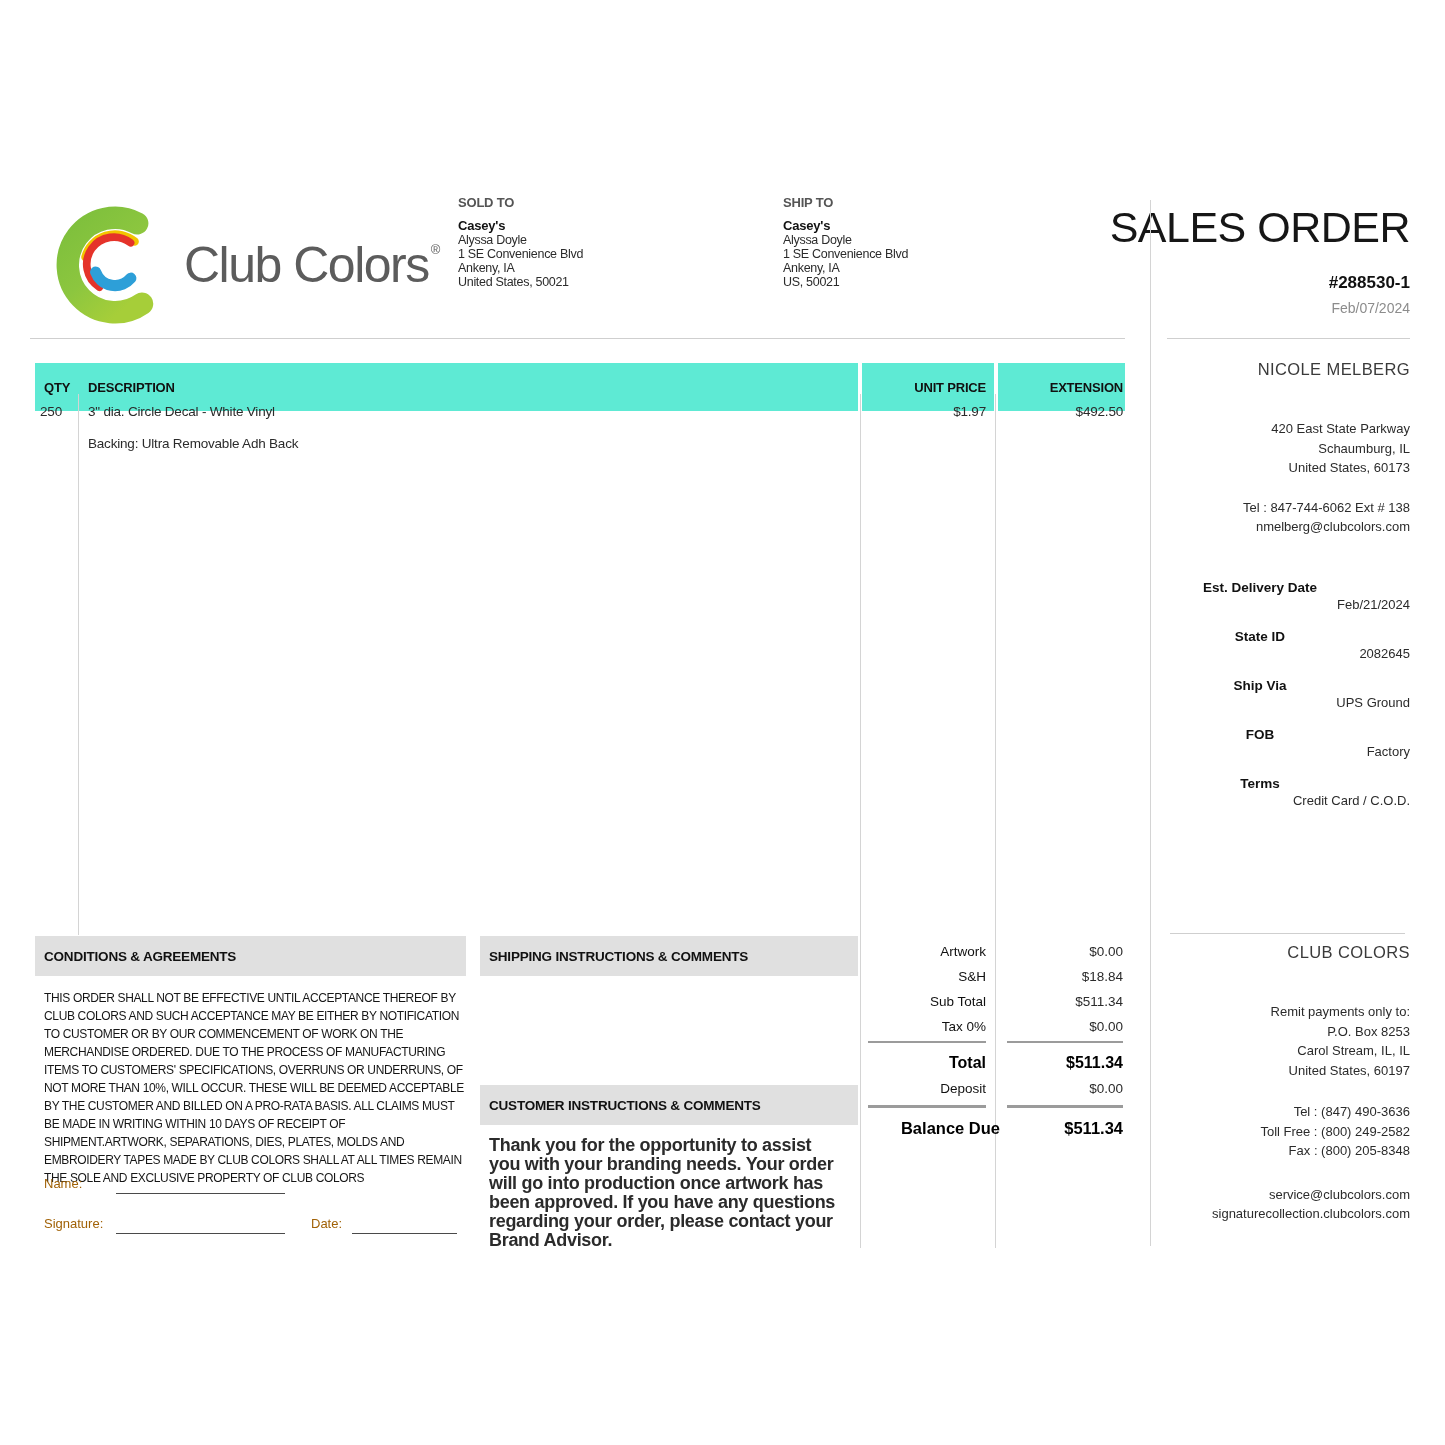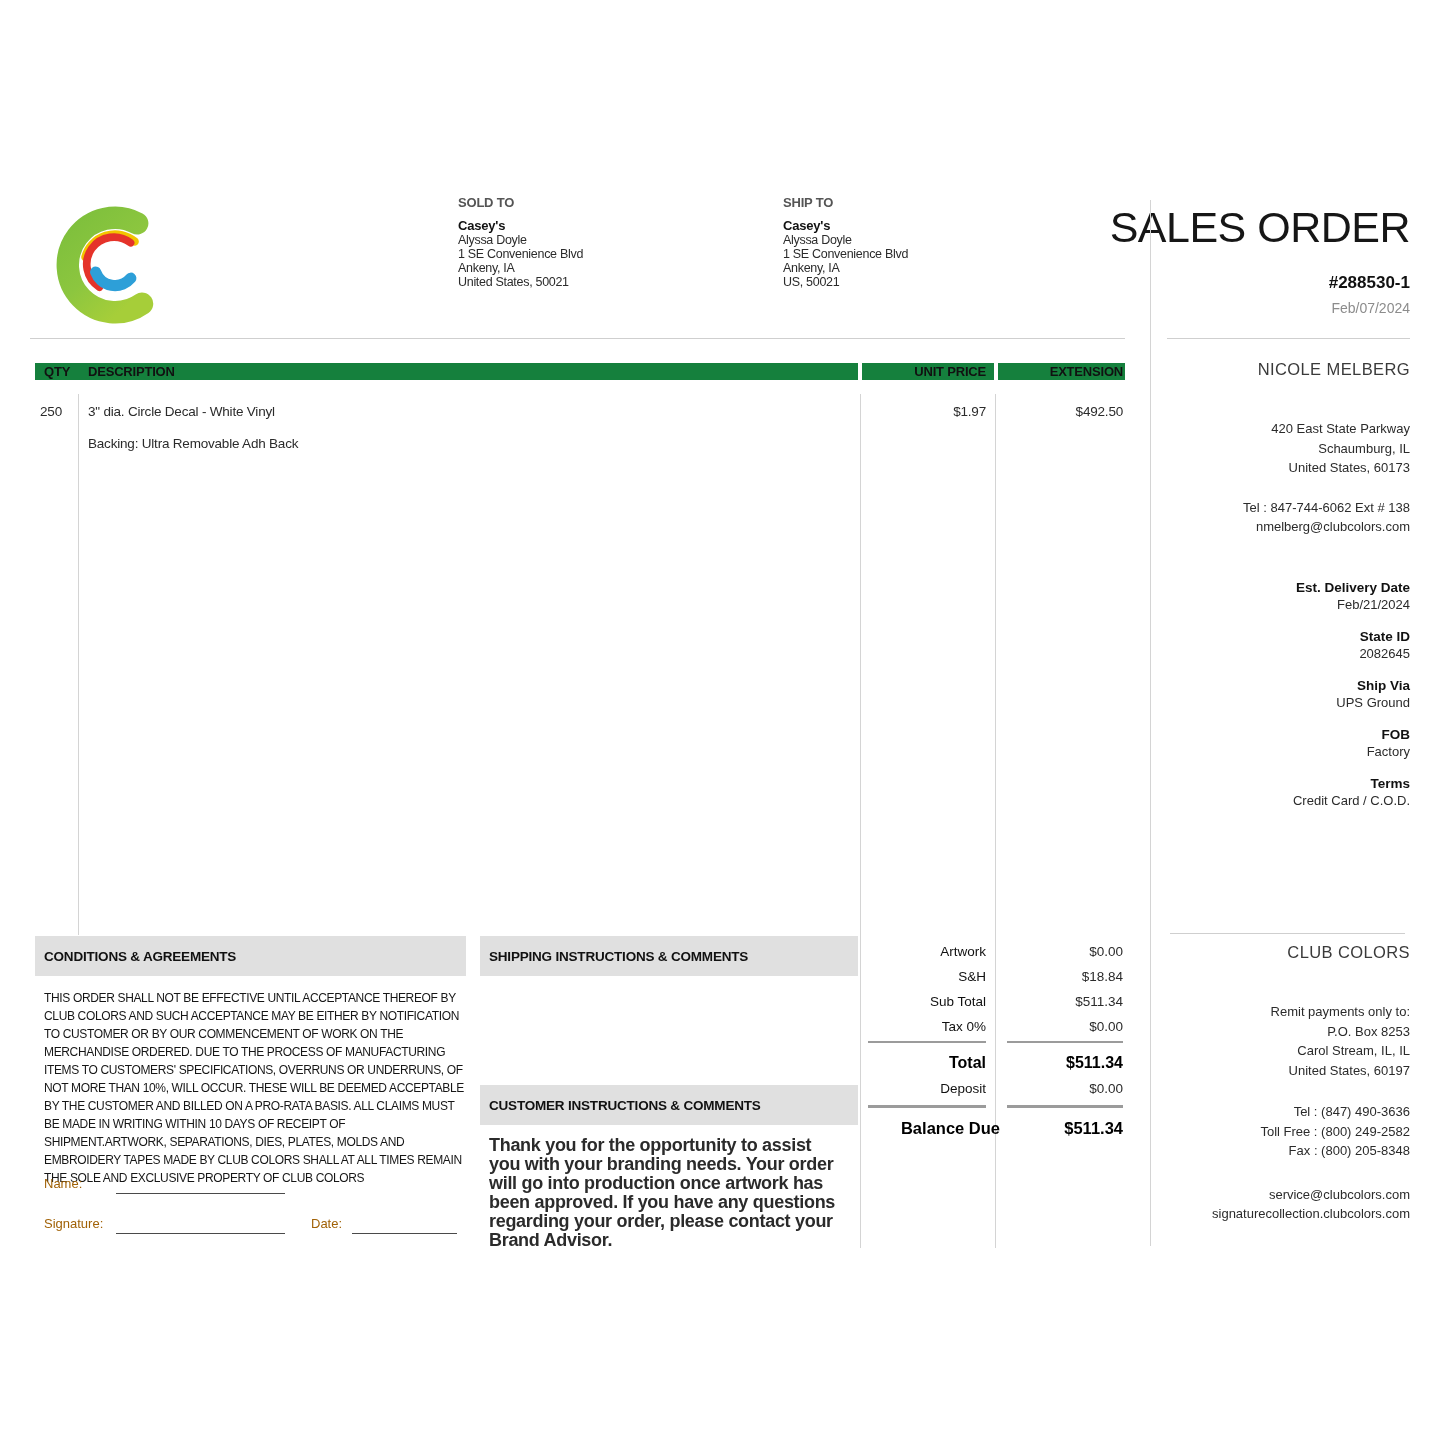--- a/index.html
+++ b/index.html
@@ -72,6 +72,7 @@
     <path d="M 63.2 31.2 A 23 23 0 1 0 36.8 68.8" fill="none" stroke="#e5332a" stroke-width="6.5" stroke-linecap="round"></path>
     <path d="M 33.6 56 A 17.5 17.5 0 0 0 63.4 61.2" fill="none" stroke="#2d9fd8" stroke-width="9.5" stroke-linecap="round"></path>
   </svg>
+  <div class="brand-text"><span>Club Colors</span><sup>®</sup></div>
 </div>
 
 <div class="abs" style="left:458px; top:195px;">

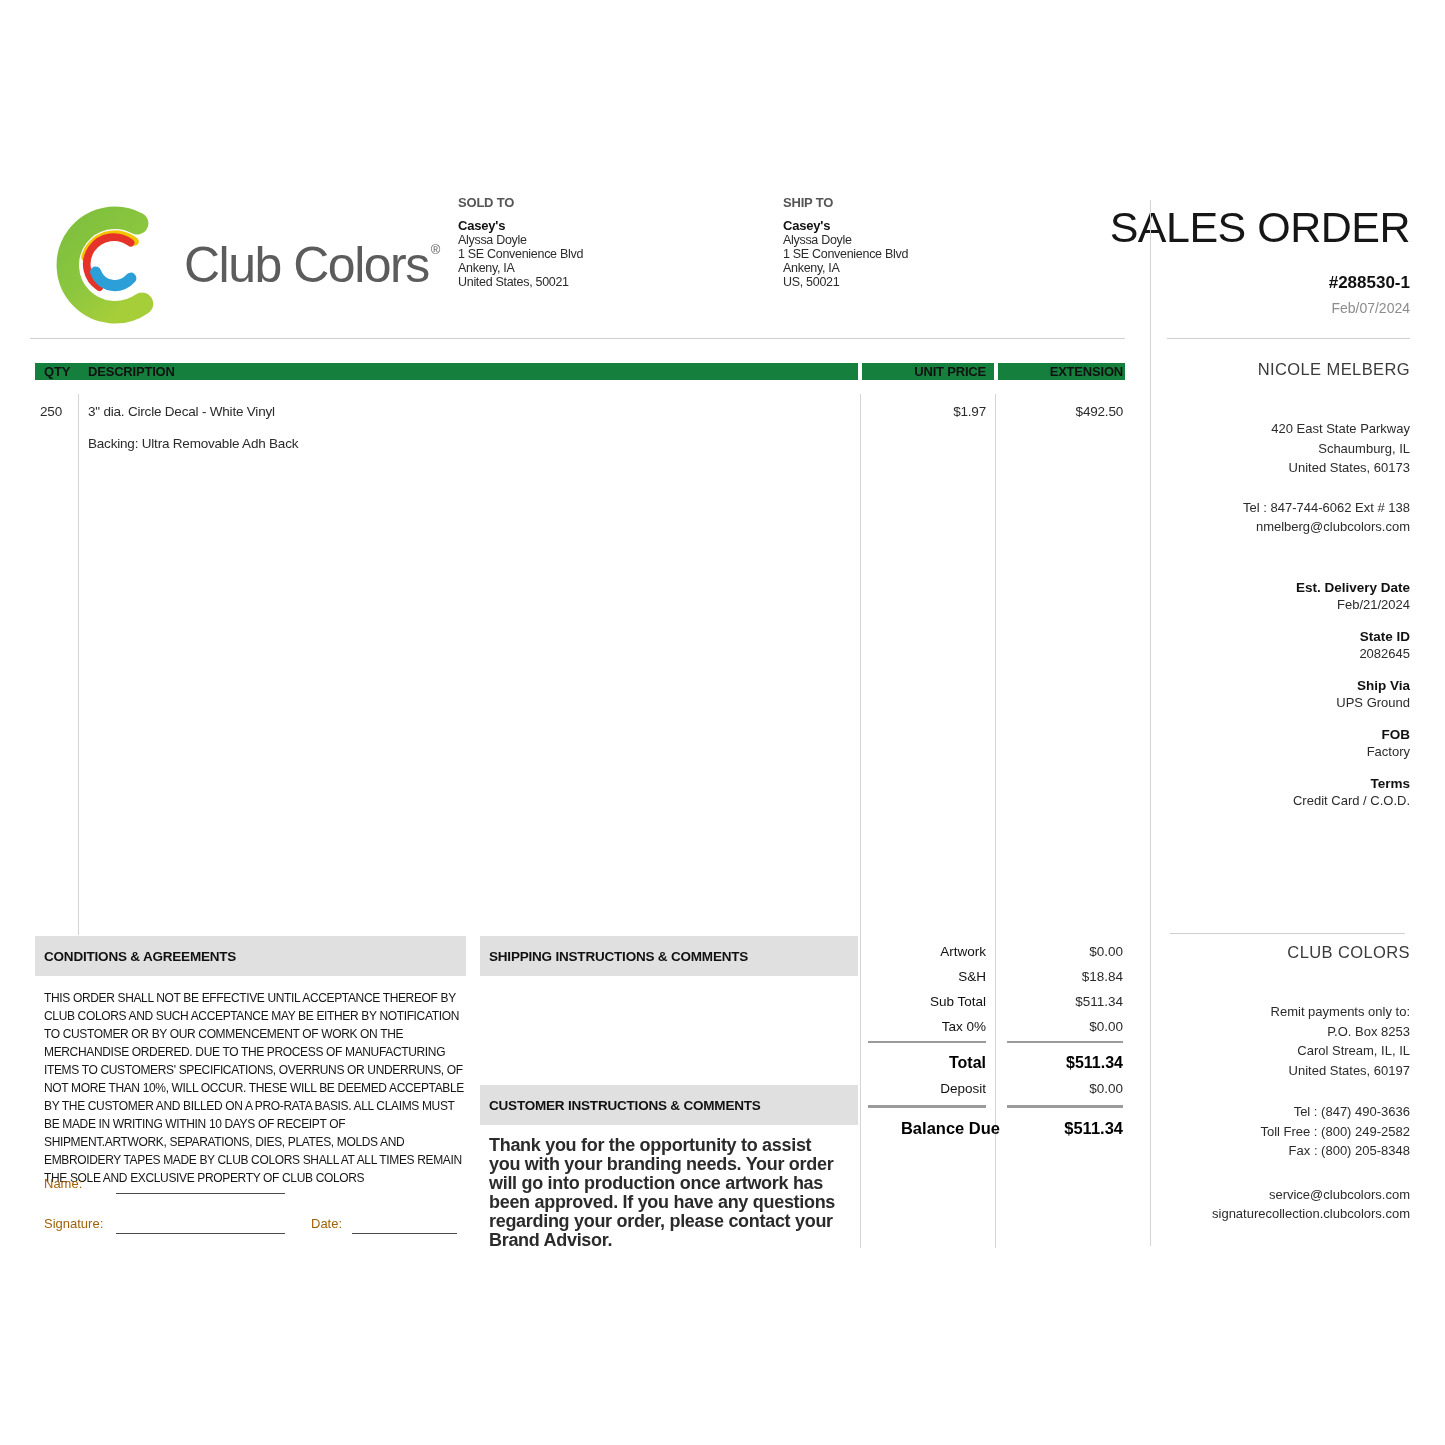--- a/index.html
+++ b/index.html
@@ -35,7 +35,7 @@
   .detail-value { font-size:13px; color:#2b2b2b; line-height:17px; margin-bottom:15px; }
 
   
-  .th-seg { position:absolute; top:363px; height:17px; background:#15803d; display:flex; align-items:center; }
+  .th-seg { position:absolute; top:363px; height:48px; background:#5eead4; display:flex; align-items:center; }
   .th-text { font-weight:bold; font-size:13px; color:#111; letter-spacing:-0.2px; }
   .cell { font-size:13.5px; color:#2b2b2b; letter-spacing:-0.2px; }
 

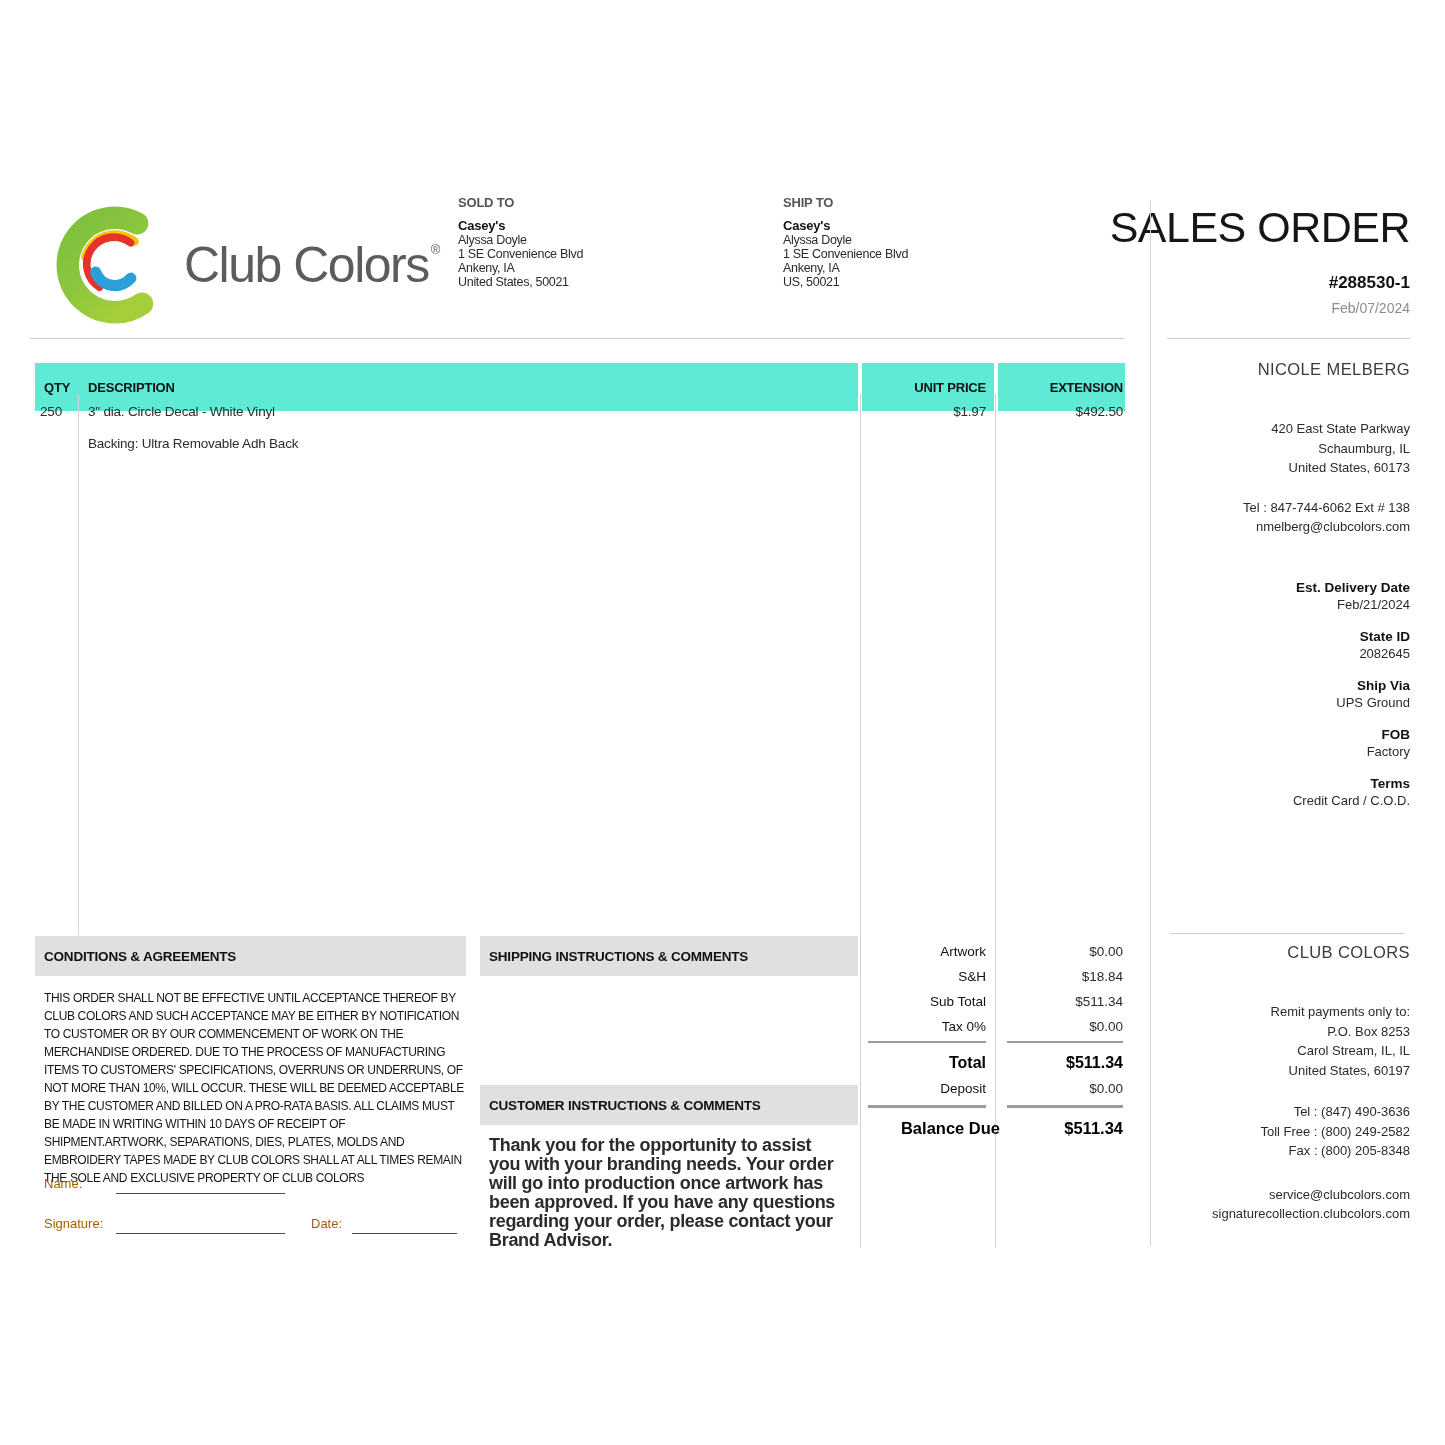--- a/index.html
+++ b/index.html
@@ -31,7 +31,7 @@
   .rep-name { font-size:16.5px; color:#3a3a3a; letter-spacing:0.4px; }
   .r-line { font-size:13px; color:#2b2b2b; line-height:19.5px; }
 
-  .detail-label { font-weight:bold; font-size:13.5px; color:#111; line-height:17px; }
+  .detail-label { font-weight:bold; font-size:13.5px; color:#111; line-height:17px;text-align:center; }
   .detail-value { font-size:13px; color:#2b2b2b; line-height:17px; margin-bottom:15px; }
 
   

